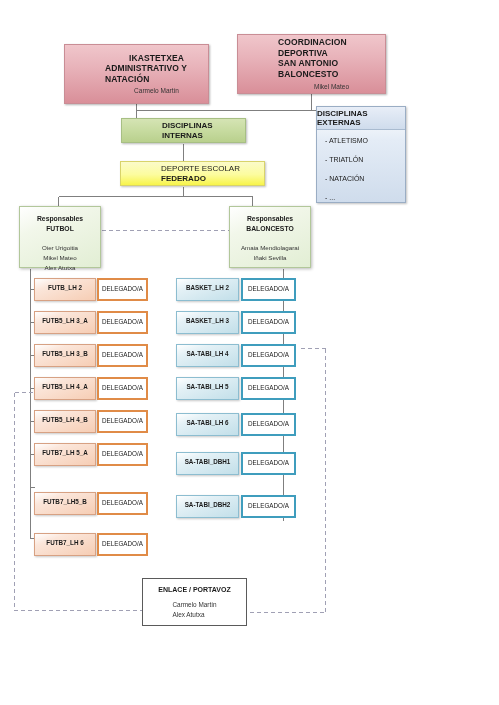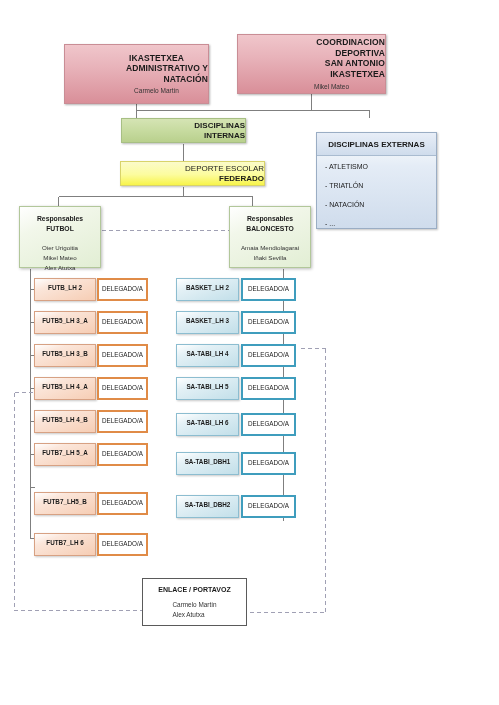--- a/index.html
+++ b/index.html
@@ -27,7 +27,7 @@
     flex-direction: column;
     align-items: center;
     justify-content: center;
-    text-align: right;
+    text-align: left;
     line-height: 1.25;
     padding-left: 40px;
   }

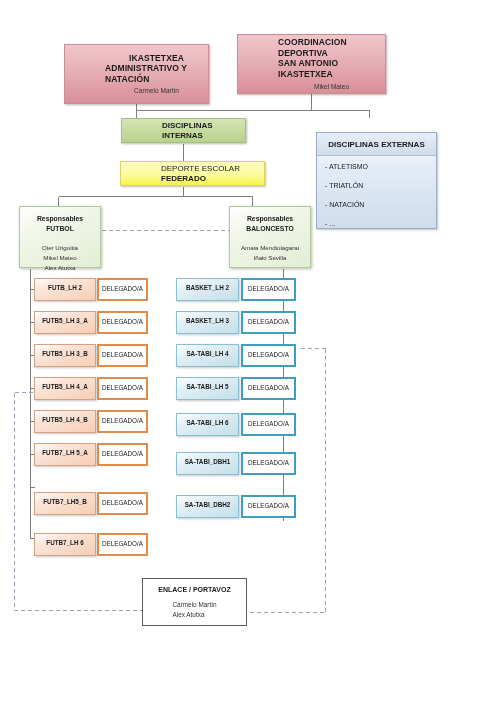--- a/index.html
+++ b/index.html
@@ -260,7 +260,7 @@
 
   <div class="box rose" style="left:237px;top:34px;width:149px;height:60px;">
     <div class="title">COORDINACION DEPORTIVA</div>
-    <div class="title">SAN ANTONIO IKASTETXEA</div>
+    <div class="title">SAN ANTONIO BALONCESTO</div>
     <div class="sub">Mikel Mateo</div>
   </div>
 

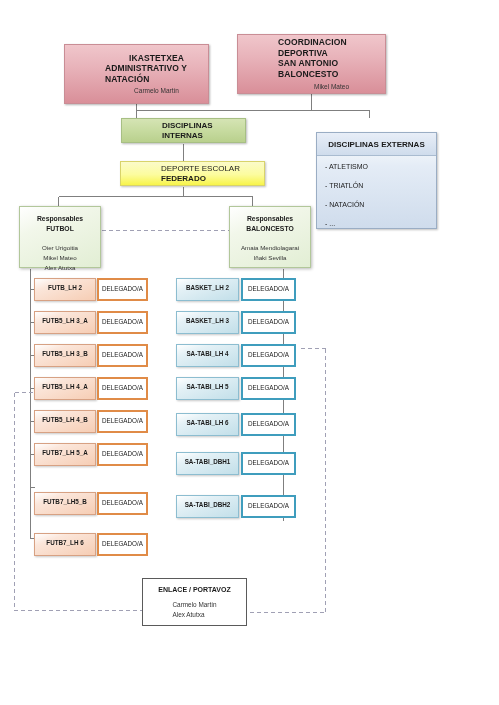--- a/index.html
+++ b/index.html
@@ -272,7 +272,7 @@
     <div class="title">DISCIPLINAS INTERNAS</div>
   </div>
 
-  <div class="bluebox" style="left:316px;top:132px;width:121px;height:97px;">
+  <div class="bluebox" style="left:316px;top:106px;width:90px;height:97px;">
     <div class="bhead">DISCIPLINAS EXTERNAS</div>
     <div class="blist">
       <div class="bitem">- ATLETISMO</div>

